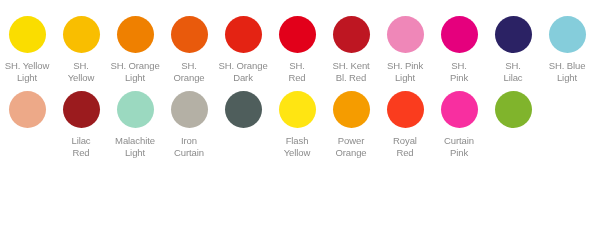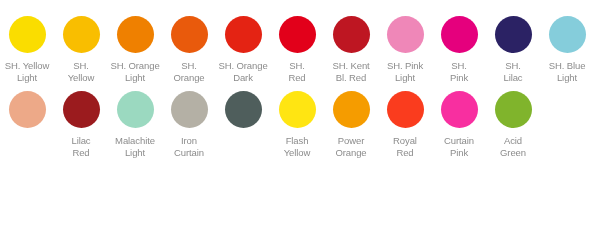--- a/index.html
+++ b/index.html
@@ -157,8 +157,6 @@
       </div>
       <div class="swatch-cell">
         <div class="swatch-dot" style="background: rgb(128, 180, 44);"></div>
-        <div class="swatch-label">Acid
-Green</div>
       </div>
     </div>
 </div>

